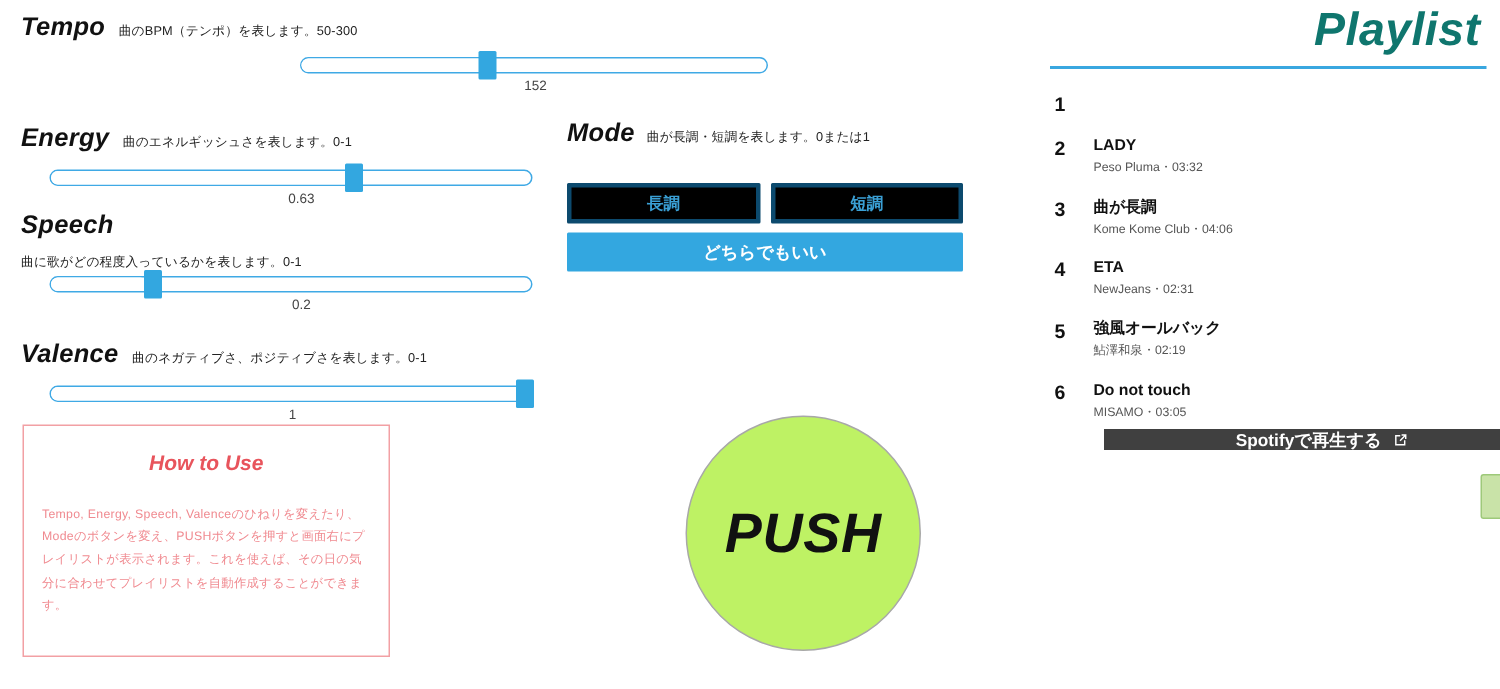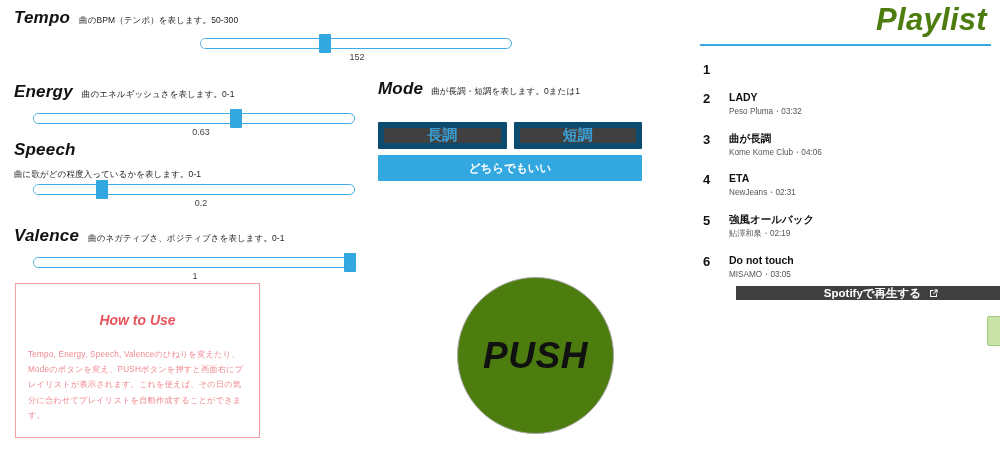--- a/index.html
+++ b/index.html
@@ -203,7 +203,7 @@
     font-style: italic;
     font-weight: bold;
     font-size: 31px;
-    color: #4d7c0f;
+    color: #0f766e;
     padding: 2px 4px 0 0;
     letter-spacing: 0.3px;
   }

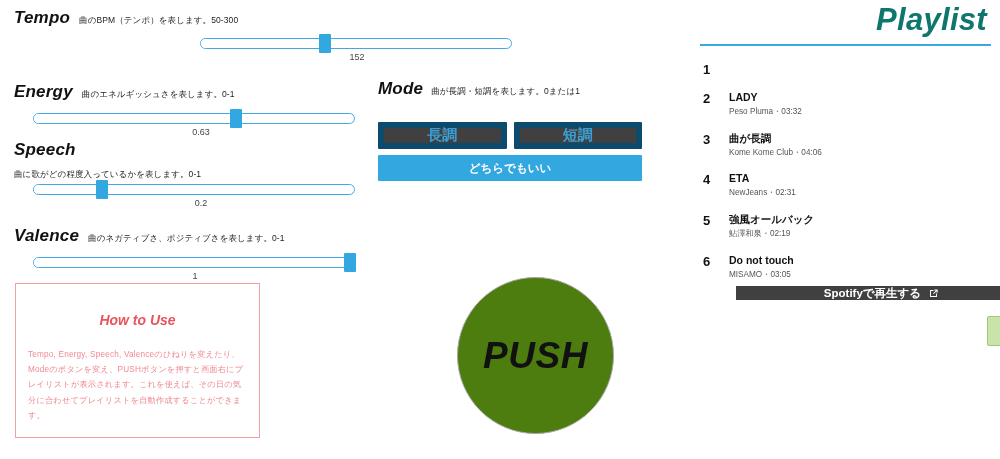--- a/index.html
+++ b/index.html
@@ -109,10 +109,10 @@
   .mode-btn {
     flex: 1;
     height: 27px;
-    border: 6px solid #0c4a6e;
-    background: #404040;
+    border: 3px solid #0c4a6e;
+    background: #000000;
     color: #3a9fd4;
-    font-size: 15px;
+    font-size: 11px;
     font-weight: bold;
     cursor: pointer;
     display: flex;

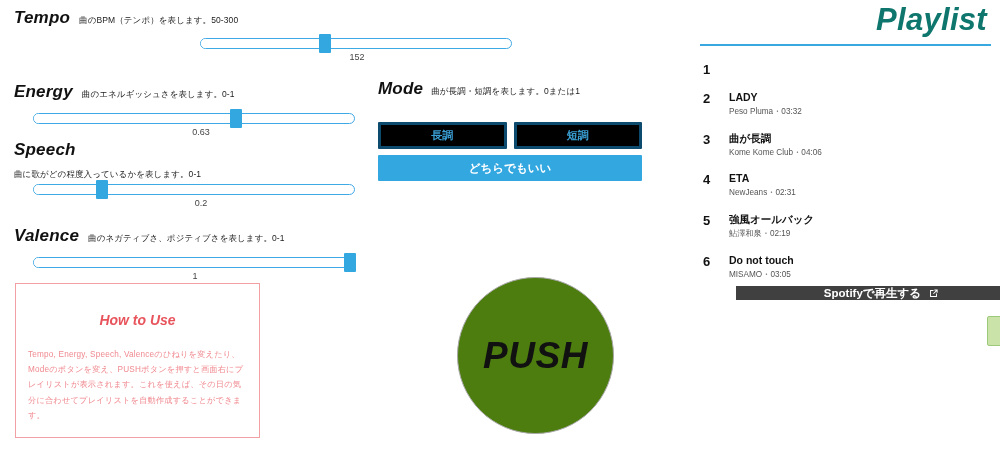--- a/index.html
+++ b/index.html
@@ -150,7 +150,7 @@
   }
   .howto-title {
     text-align: center;
-    margin-top: 28px;
+    margin-top: 16px;
     font-style: italic;
     font-weight: bold;
     font-size: 14px;

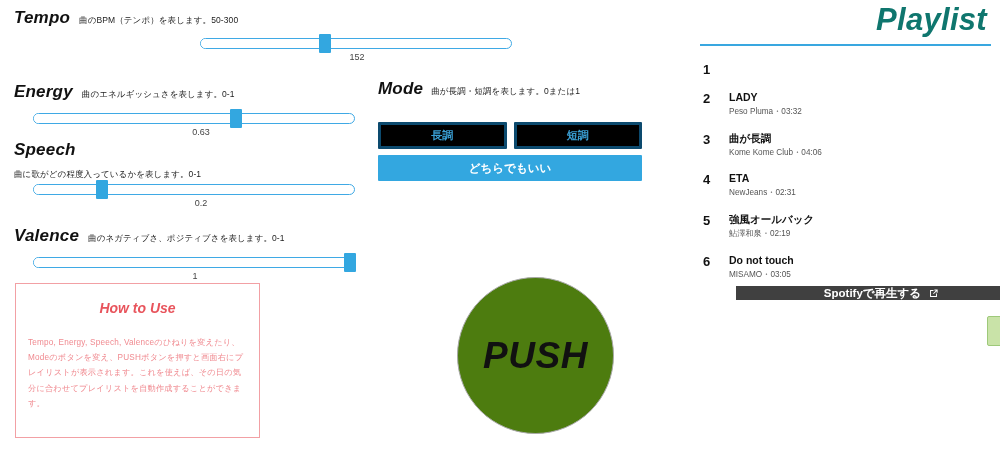--- a/index.html
+++ b/index.html
@@ -172,7 +172,7 @@
     width: 157px;
     height: 157px;
     border-radius: 50%;
-    background: #4d7c0f;
+    background: #bef264;
     border: 1px solid #a8a8a8;
     display: flex;
     align-items: center;

